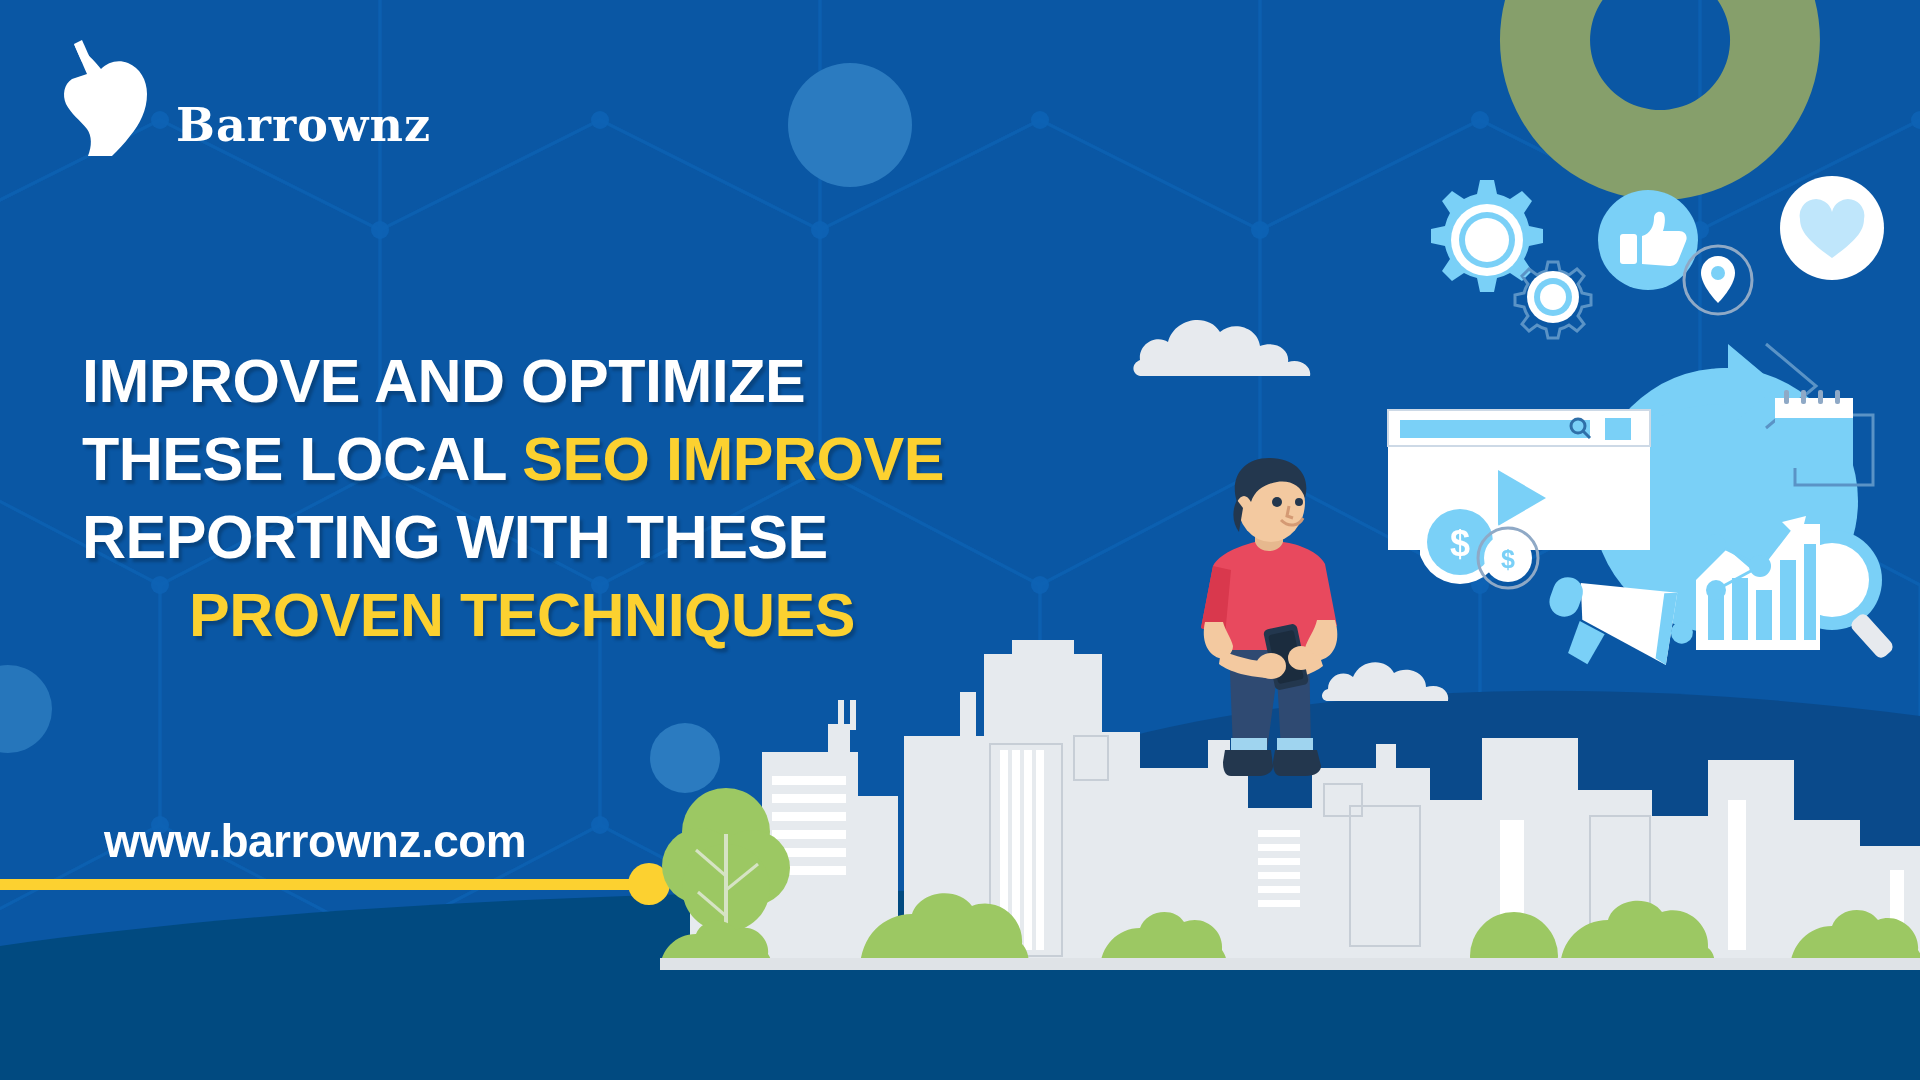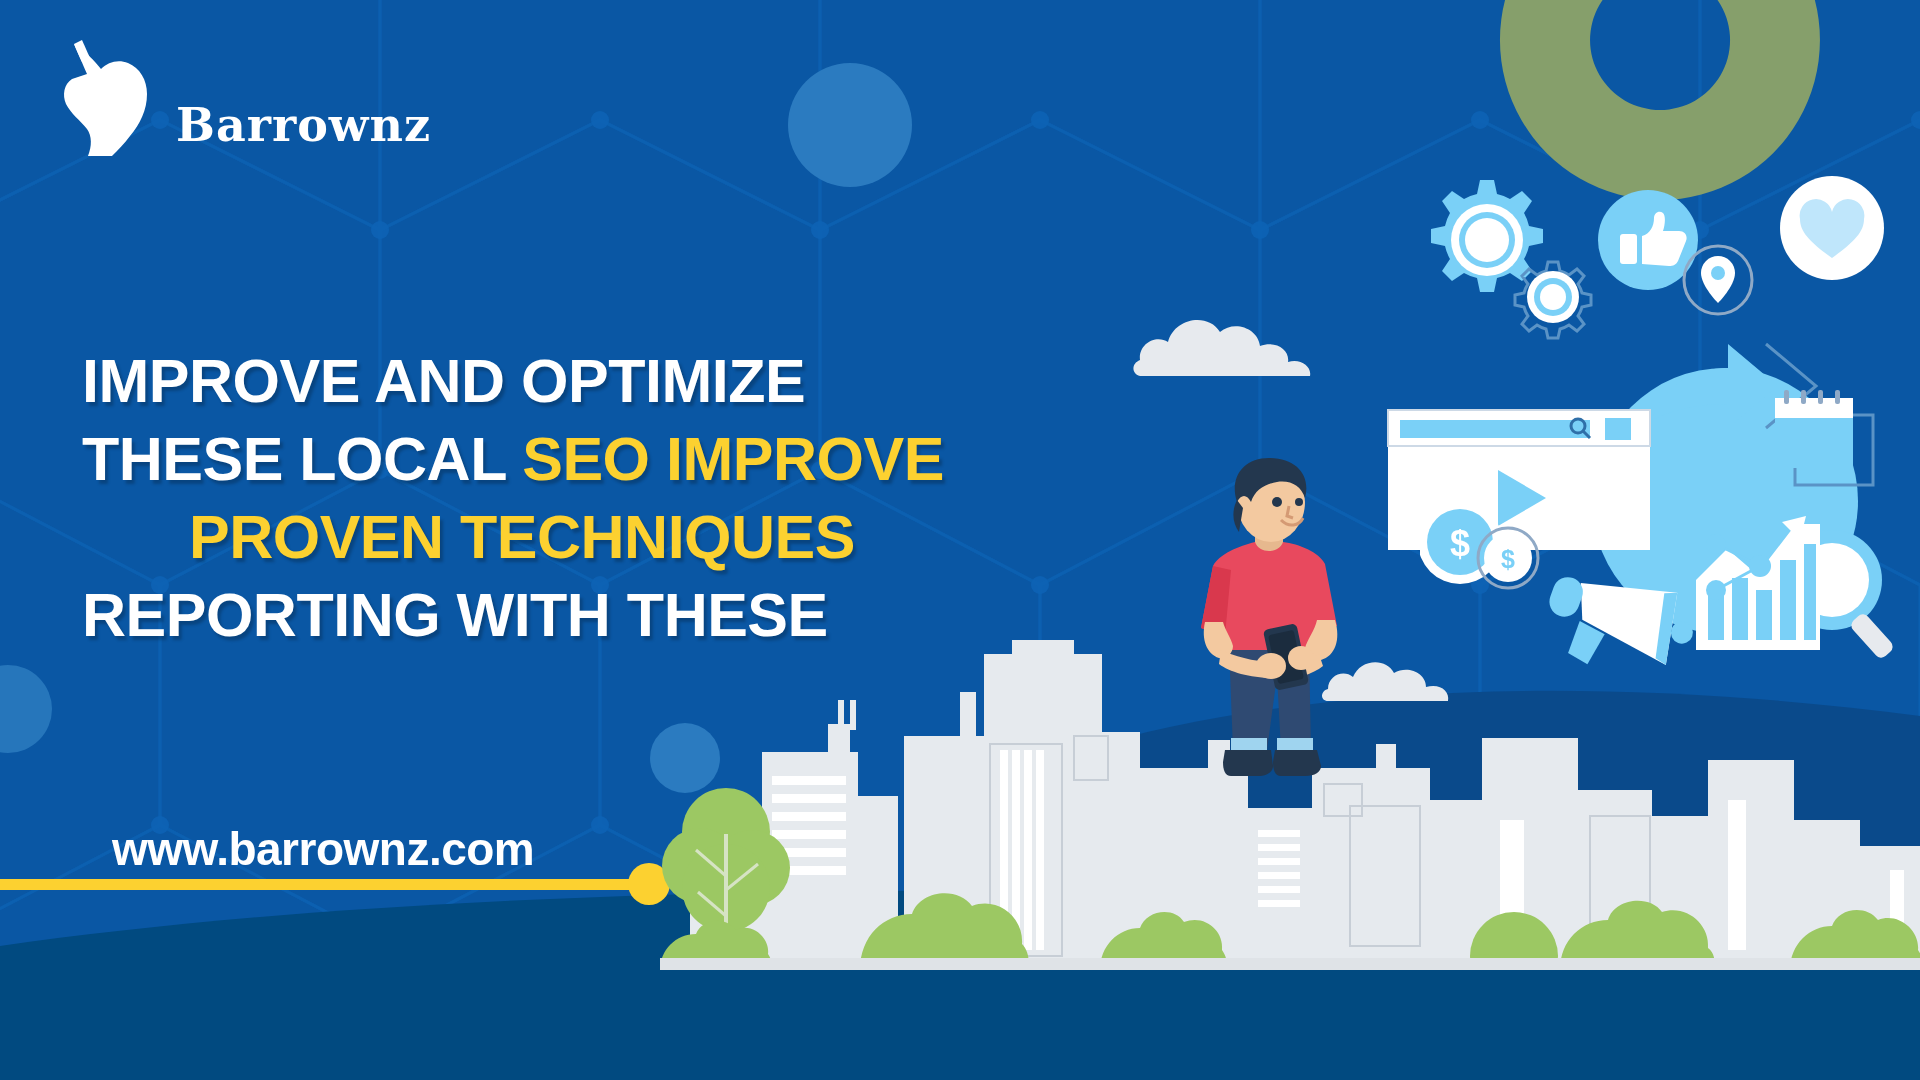--- a/index.html
+++ b/index.html
@@ -214,11 +214,11 @@
     <div class="hl-line">
       <span>THESE LOCAL </span><span class="hl-accent">SEO IMPROVE</span>
     </div>
+    <div class="hl-line">
+      <span>REPORTING WITH THESE</span>
+    </div>
     <div class="hl-line center">
       <span class="hl-accent">PROVEN TECHNIQUES</span>
-    </div>
-    <div class="hl-line">
-      <span>REPORTING WITH THESE</span>
     </div>
   </div>
 

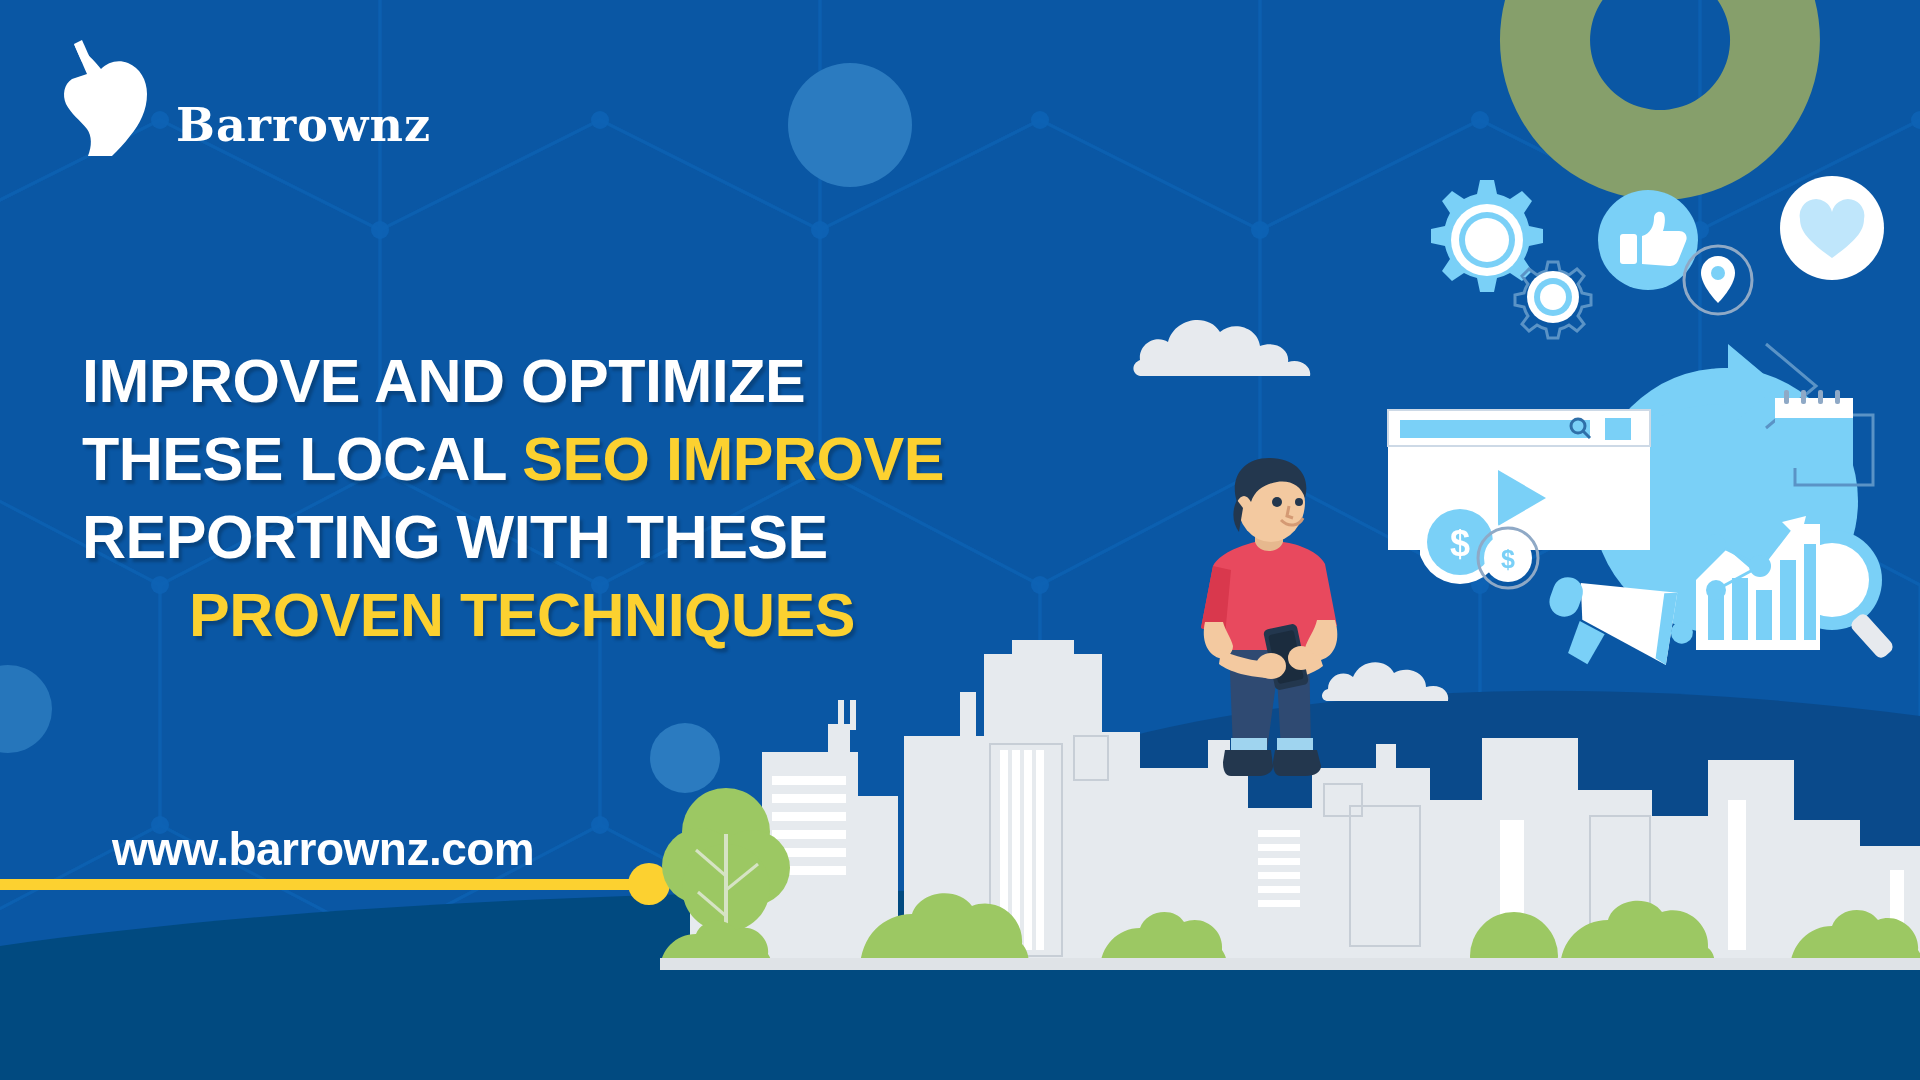--- a/index.html
+++ b/index.html
@@ -85,7 +85,7 @@
   
   .url-text {
     position: absolute;
-    left: 112px;
+    left: 104px;
     top: 818px;
     font-family: "Liberation Sans", sans-serif;
     font-weight: 700;
@@ -93,7 +93,6 @@
     line-height: 1;
     color: #ffffff;
     letter-spacing: -0.5px;
-    margin-top: 8px;
   }
   .url-rule {
     position: absolute;

